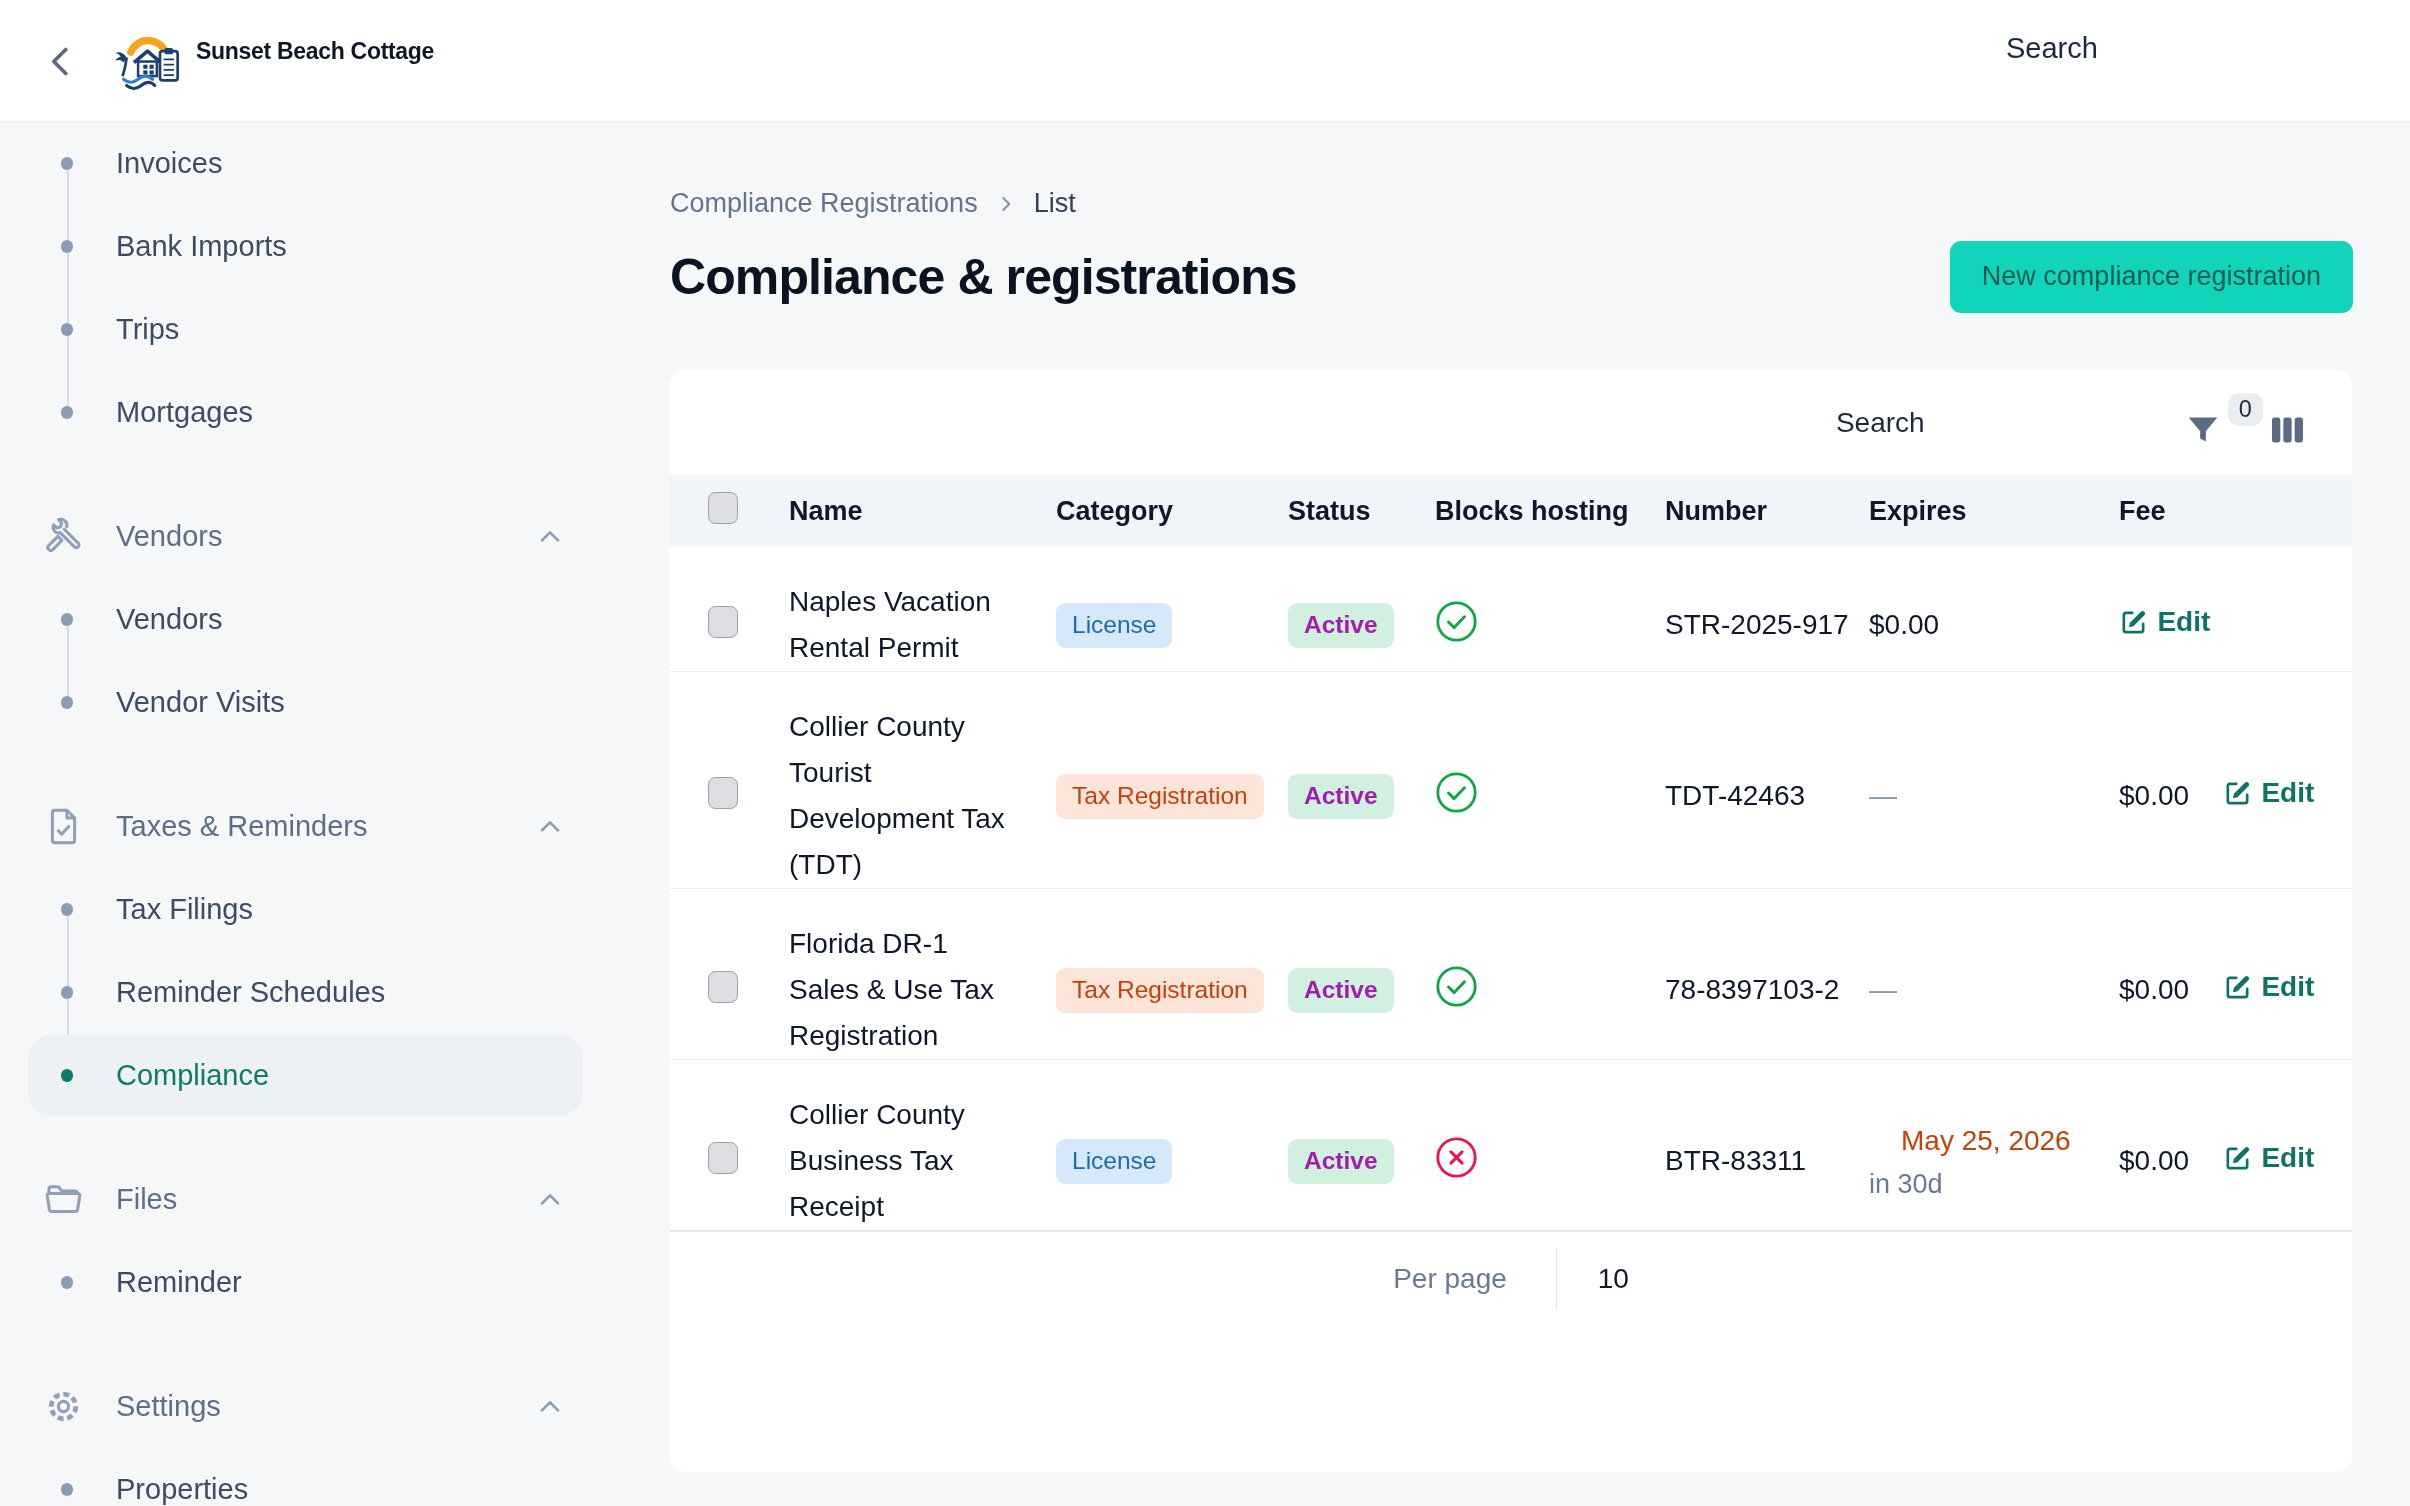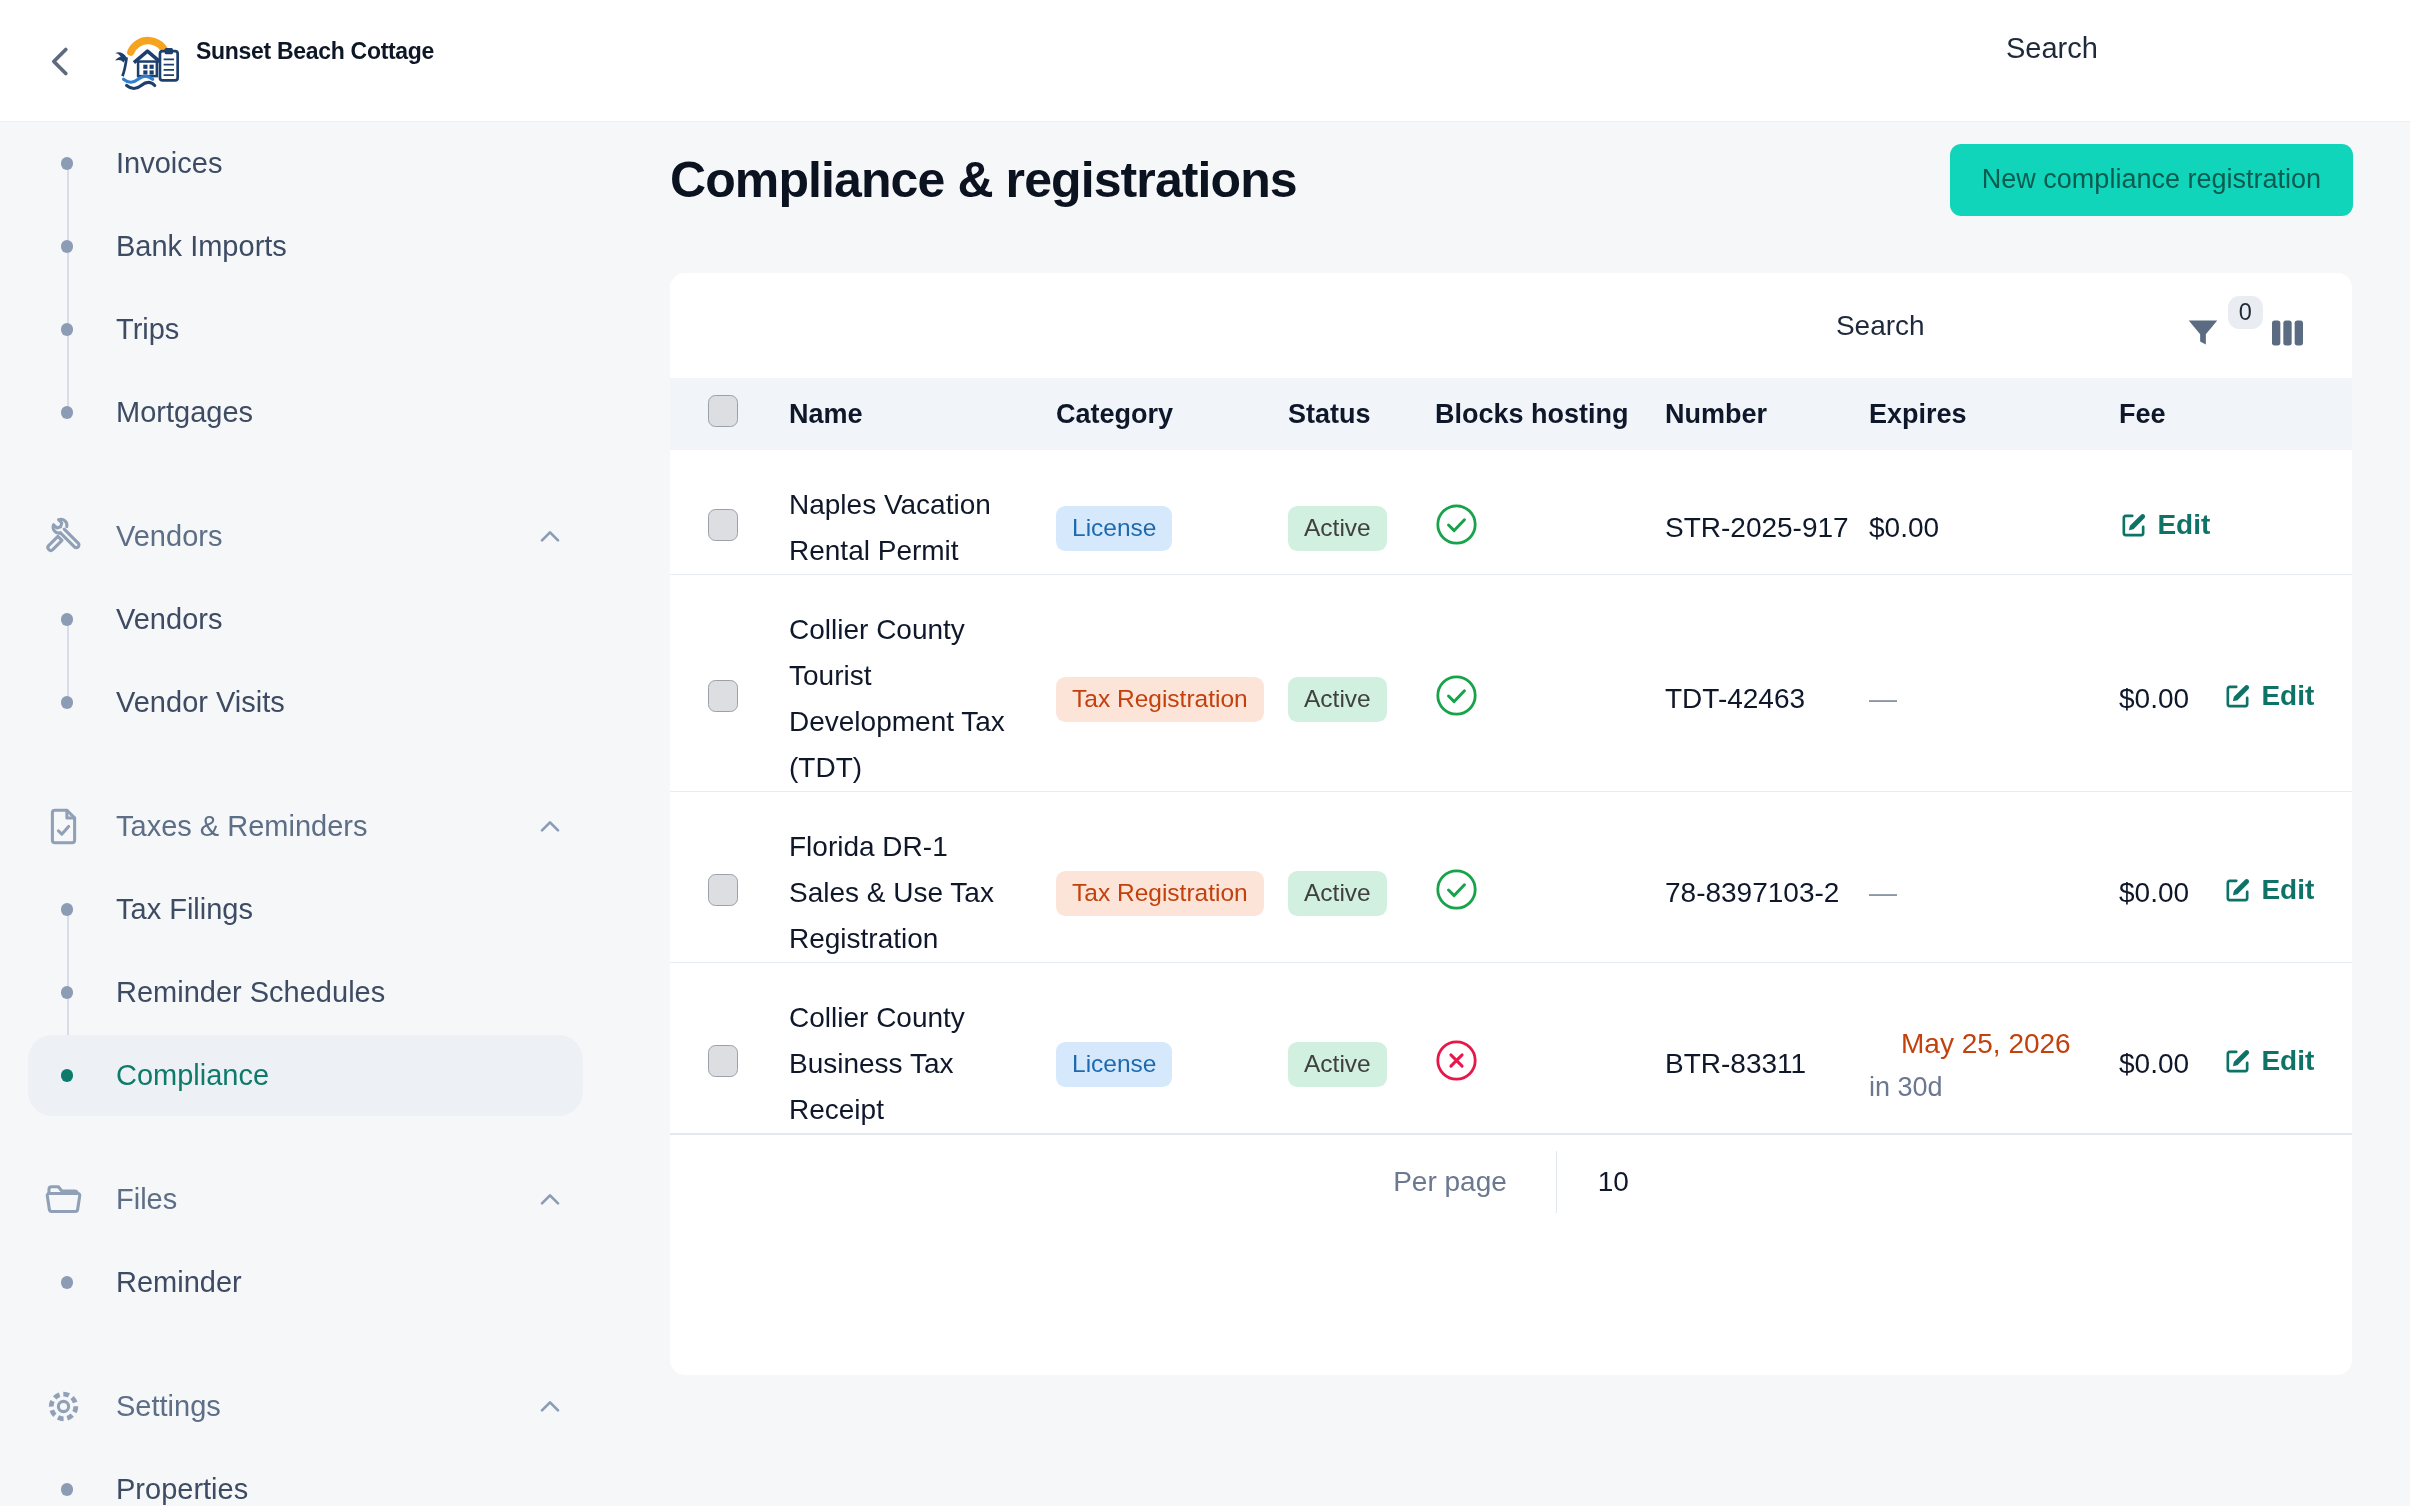--- a/index.html
+++ b/index.html
@@ -253,6 +253,13 @@
   </aside>
 
   <main class="main">
+    <div class="breadcrumb">
+      <span class="crumb-parent">Compliance Registrations</span>
+      <span class="crumb-sep"><svg viewBox="0 0 24 24">
+            <path d="M9.5 6.5L15 12l-5.5 5.5" fill="none" stroke="#8795a9" stroke-width="2" stroke-linecap="round" stroke-linejoin="round"></path>
+          </svg></span>
+      <span class="crumb-current">List</span>
+    </div>
 
     <div class="title-row">
       <h1 class="page-title">Compliance &amp; registrations</h1>

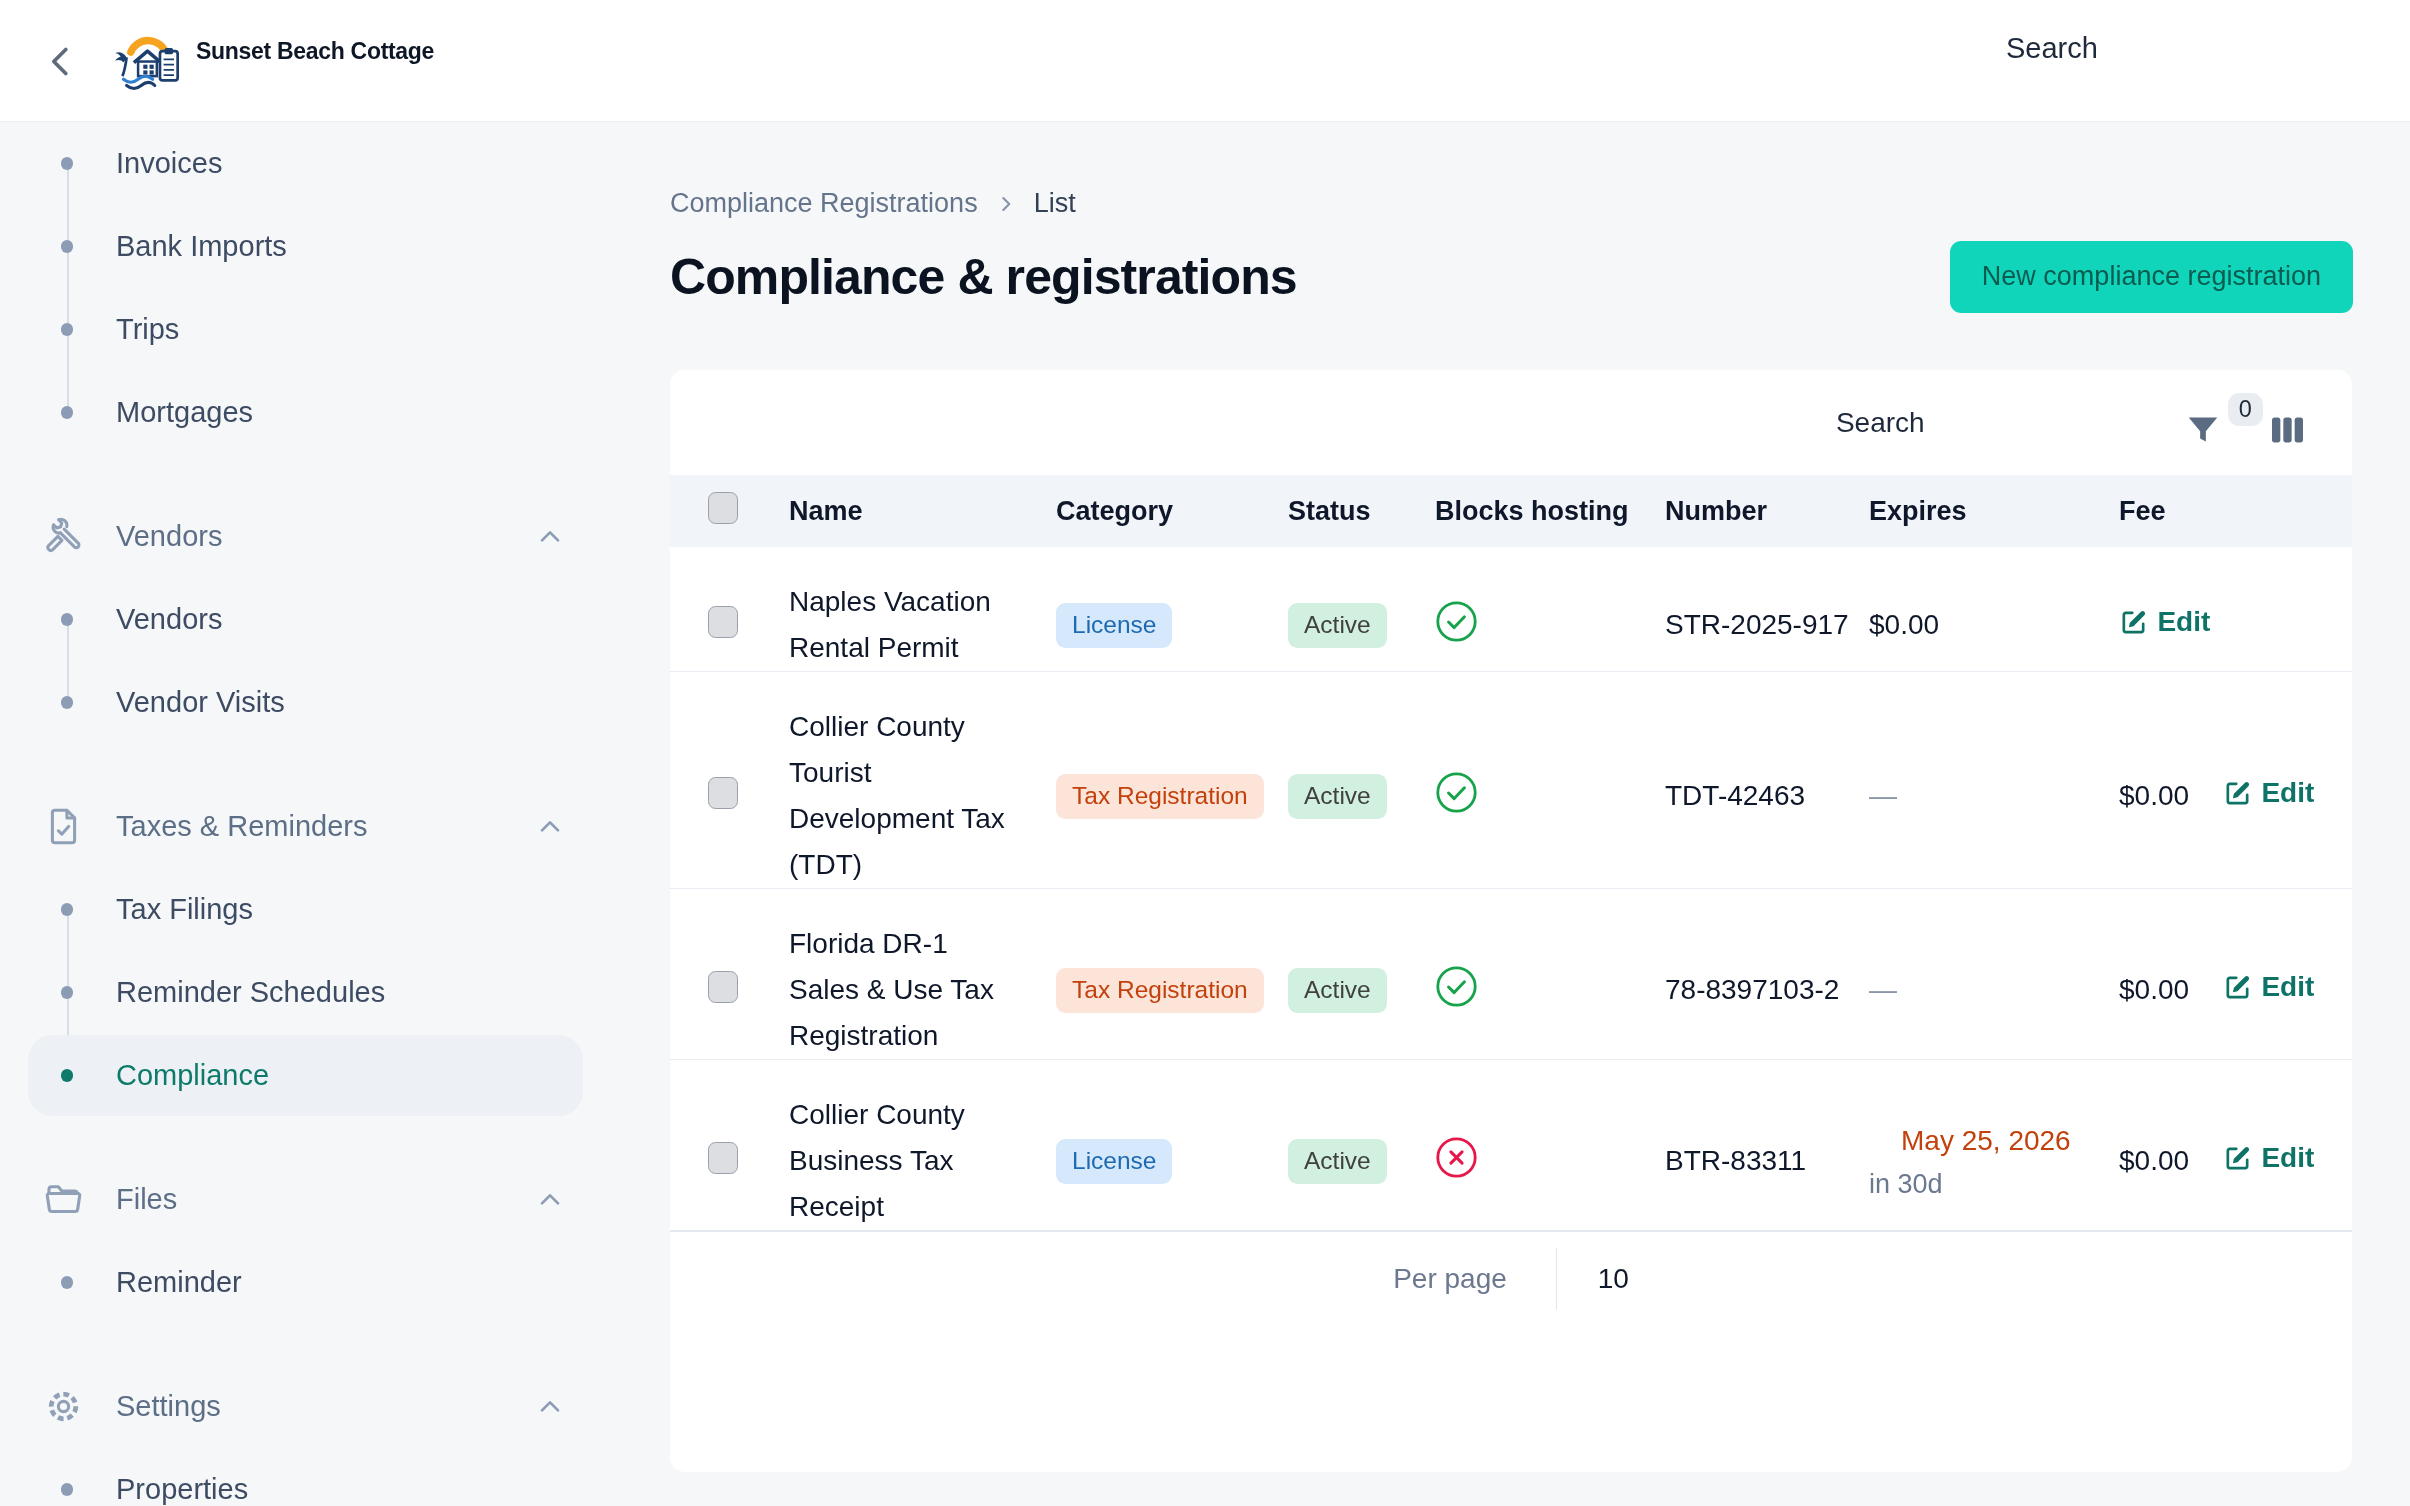--- a/index.html
+++ b/index.html
@@ -81,7 +81,7 @@
   .badge { display:inline-block; font-size:24.5px; padding:8.5px 16px; border-radius:9.4px; white-space:nowrap; }
   .badge-blue { background:#d6e8fb; color:#1d6ab0; }
   .badge-orange { background:#fce4d9; color:#c2410c; }
-  .badge-green { background:#d2f0df; color:#404040; }
+  .badge-green { background:#d2f0df; color:#a21caf;font-weight:bold; }
   .col-blocks { padding-left:13px; }
   .blocks-ico { width:43px; height:43px; display:inline-block; }
   .blocks-ico svg { width:43px; height:43px; }

